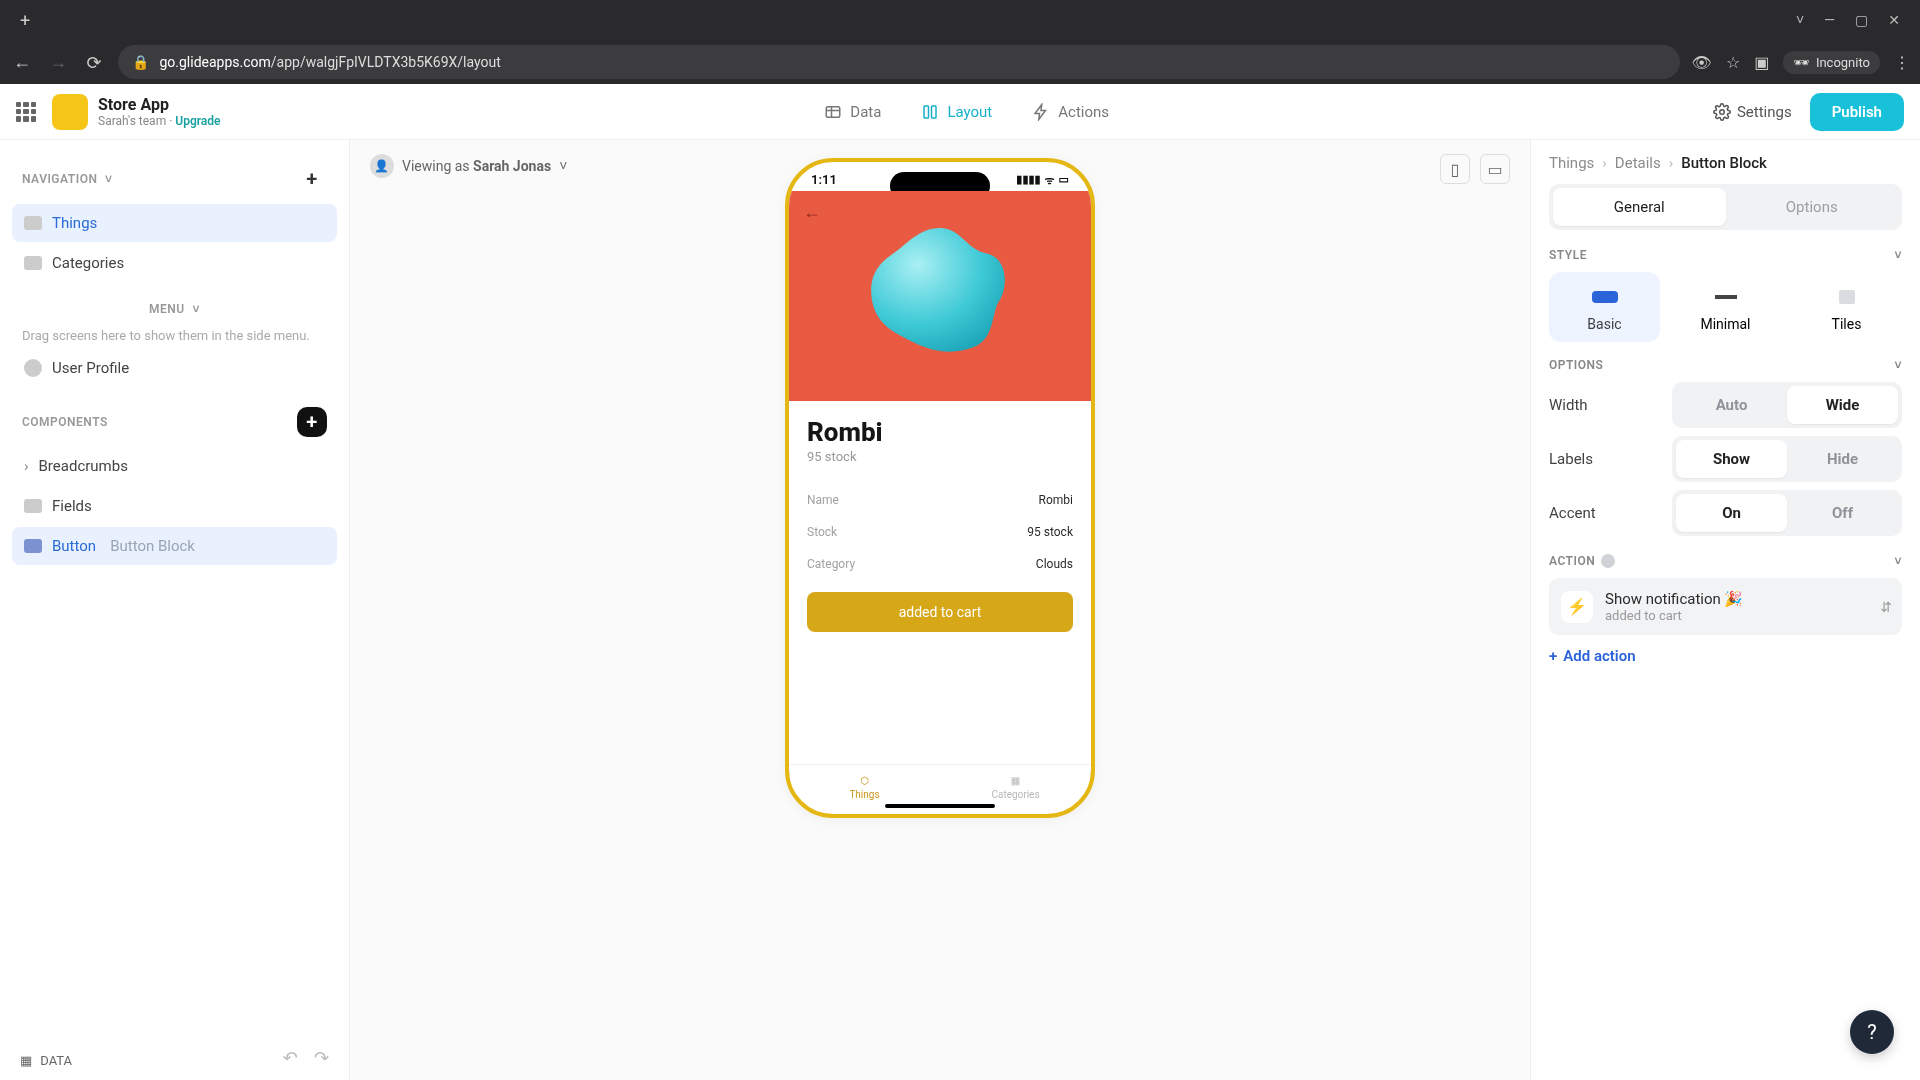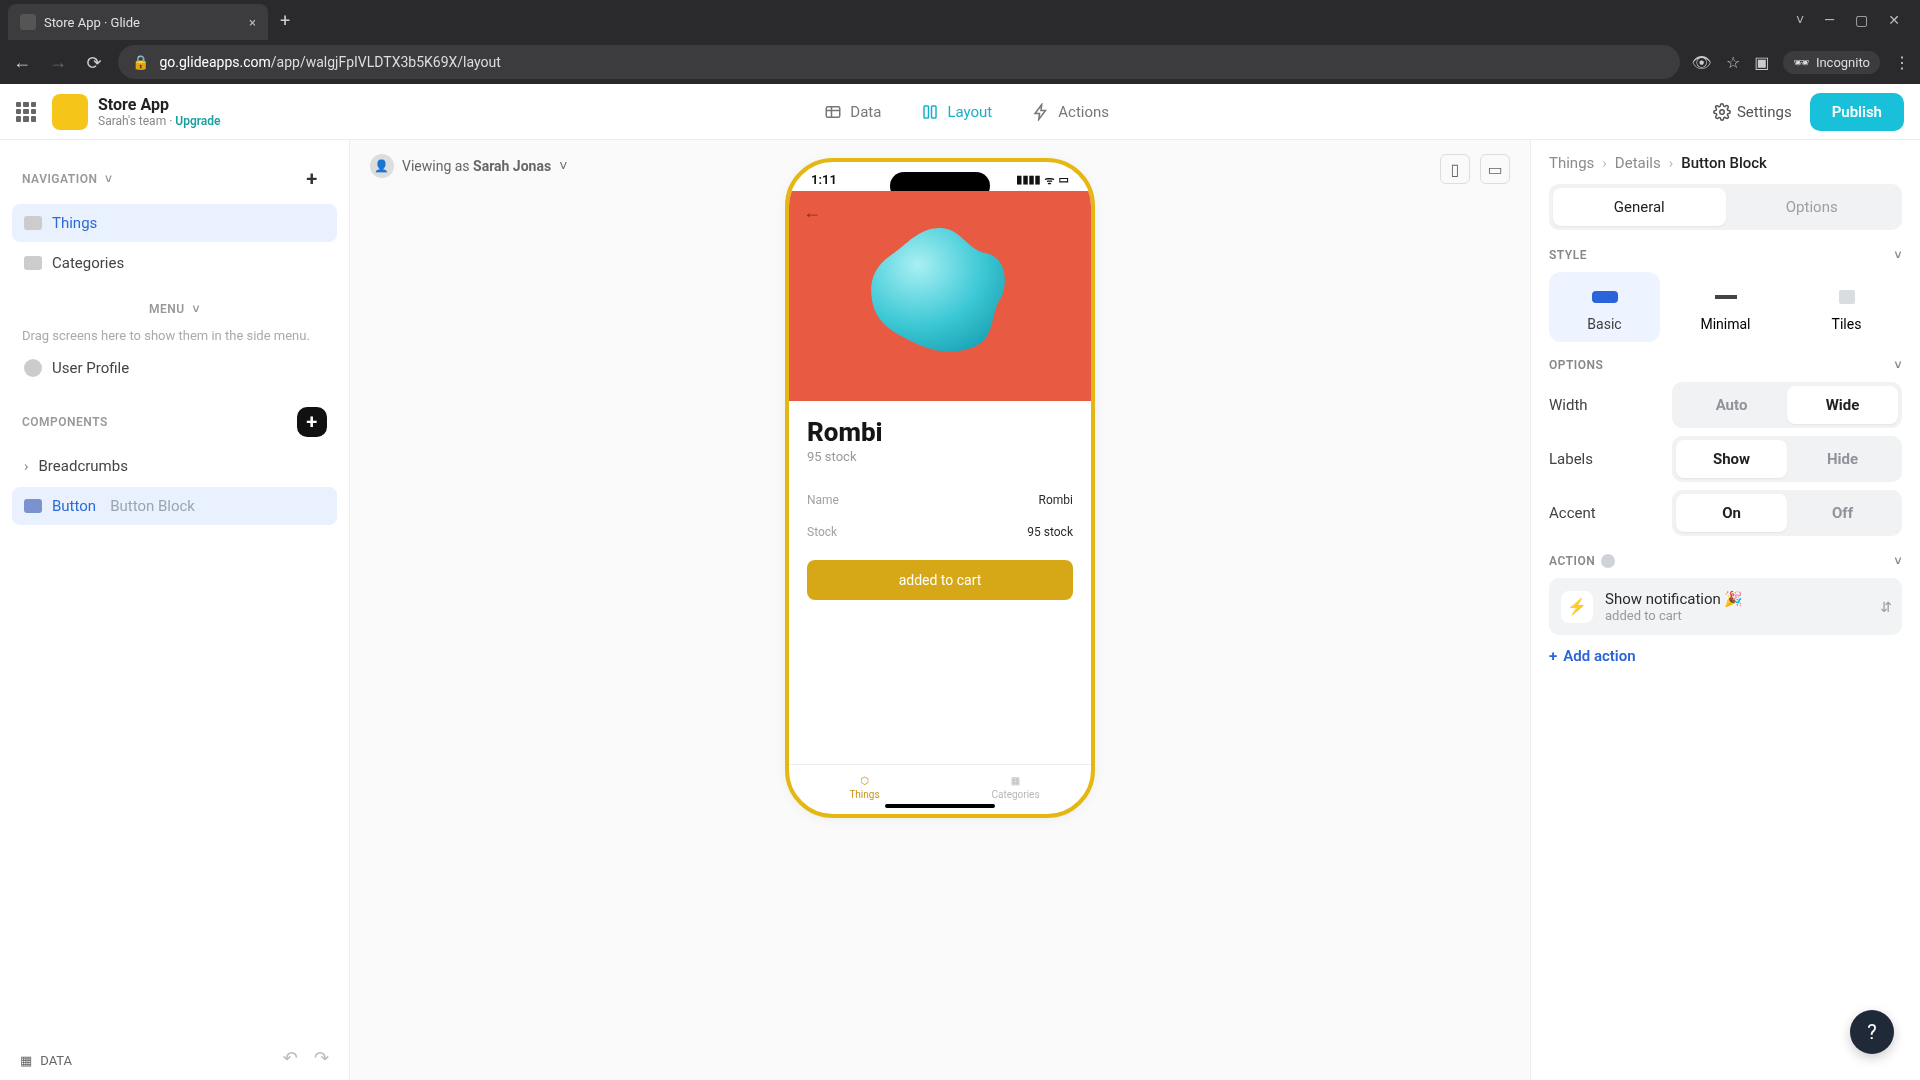--- a/index.html
+++ b/index.html
@@ -117,11 +117,6 @@
 
 <div class="browser-chrome">
   <div class="tab-bar">
-    <div class="tab">
-      <span class="favicon"></span>
-      <span>Store App · Glide</span>
-      <span class="close">×</span>
-    </div>
     <span class="new-tab">+</span>
     <div class="window-controls">
       <span>˅</span>

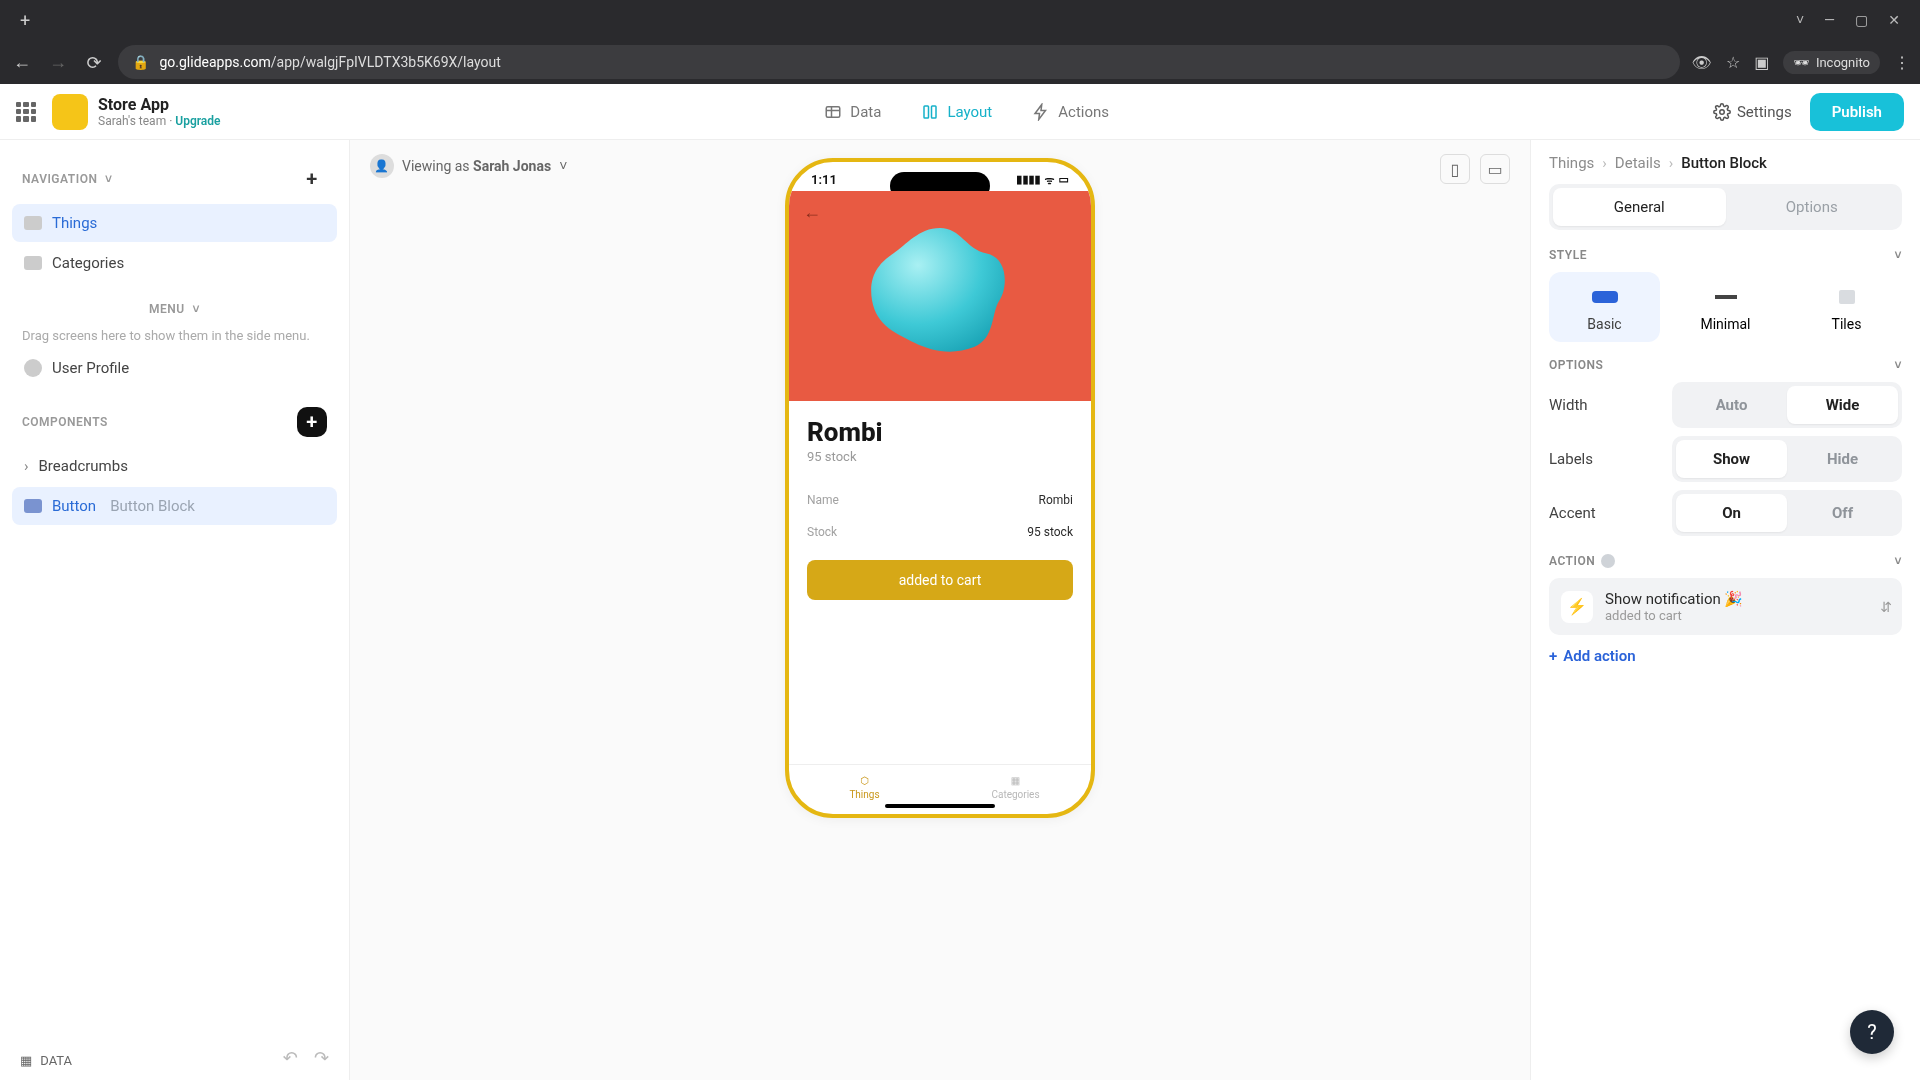--- a/index.html
+++ b/index.html
@@ -237,6 +237,10 @@
           <span style="color:#888;">›</span>
           <span>Breadcrumbs</span>
         </div>
+        <div class="comp-item">
+          <span class="small-icon"></span>
+          <span>Fields</span>
+        </div>
         <div class="comp-item selected">
           <span class="small-icon" style="background:#7a93d0;"></span>
           <span>Button</span>

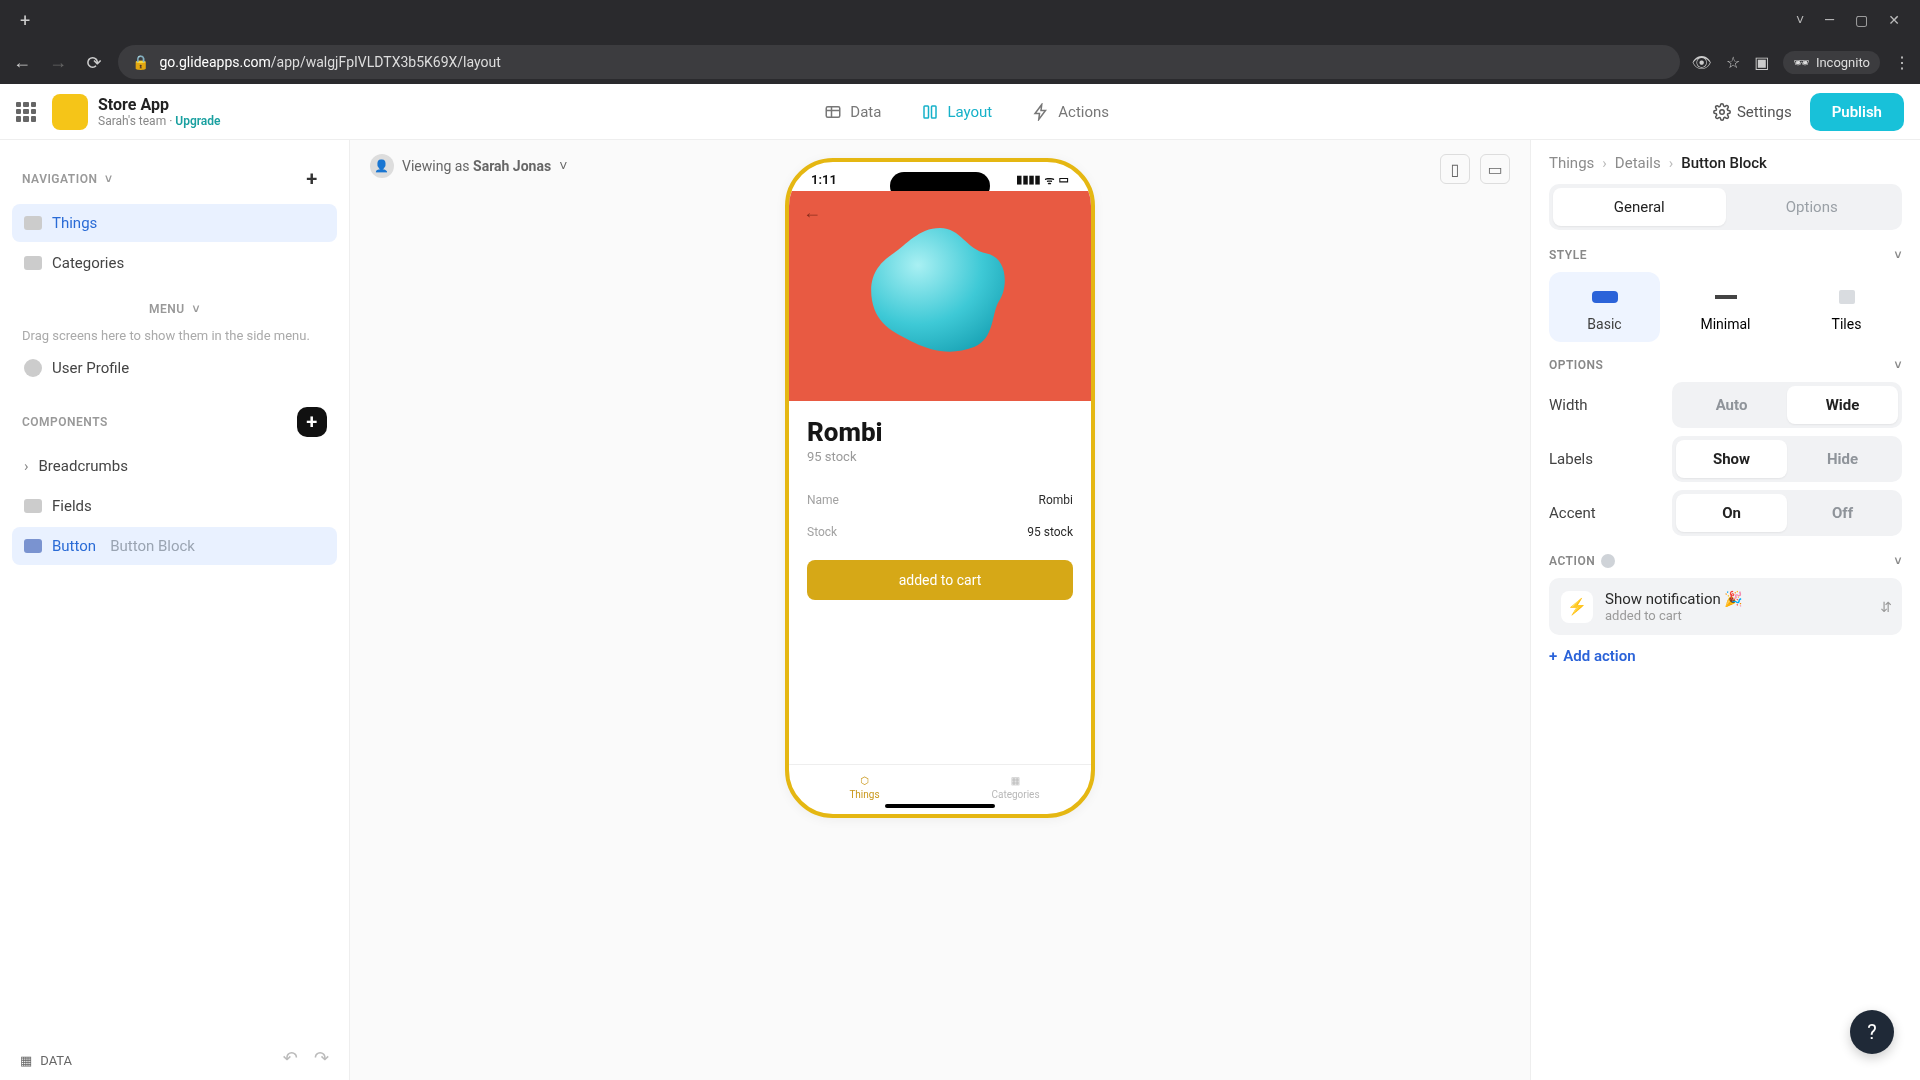--- a/index.html
+++ b/index.html
@@ -304,6 +304,10 @@
               <span class="lab">Stock</span>
               <span class="val">95 stock</span>
             </div>
+            <div class="field-row">
+              <span class="lab">Category</span>
+              <span class="val">Clouds</span>
+            </div>
           </div>
           <div class="cart-btn">added to cart</div>
         </div>

